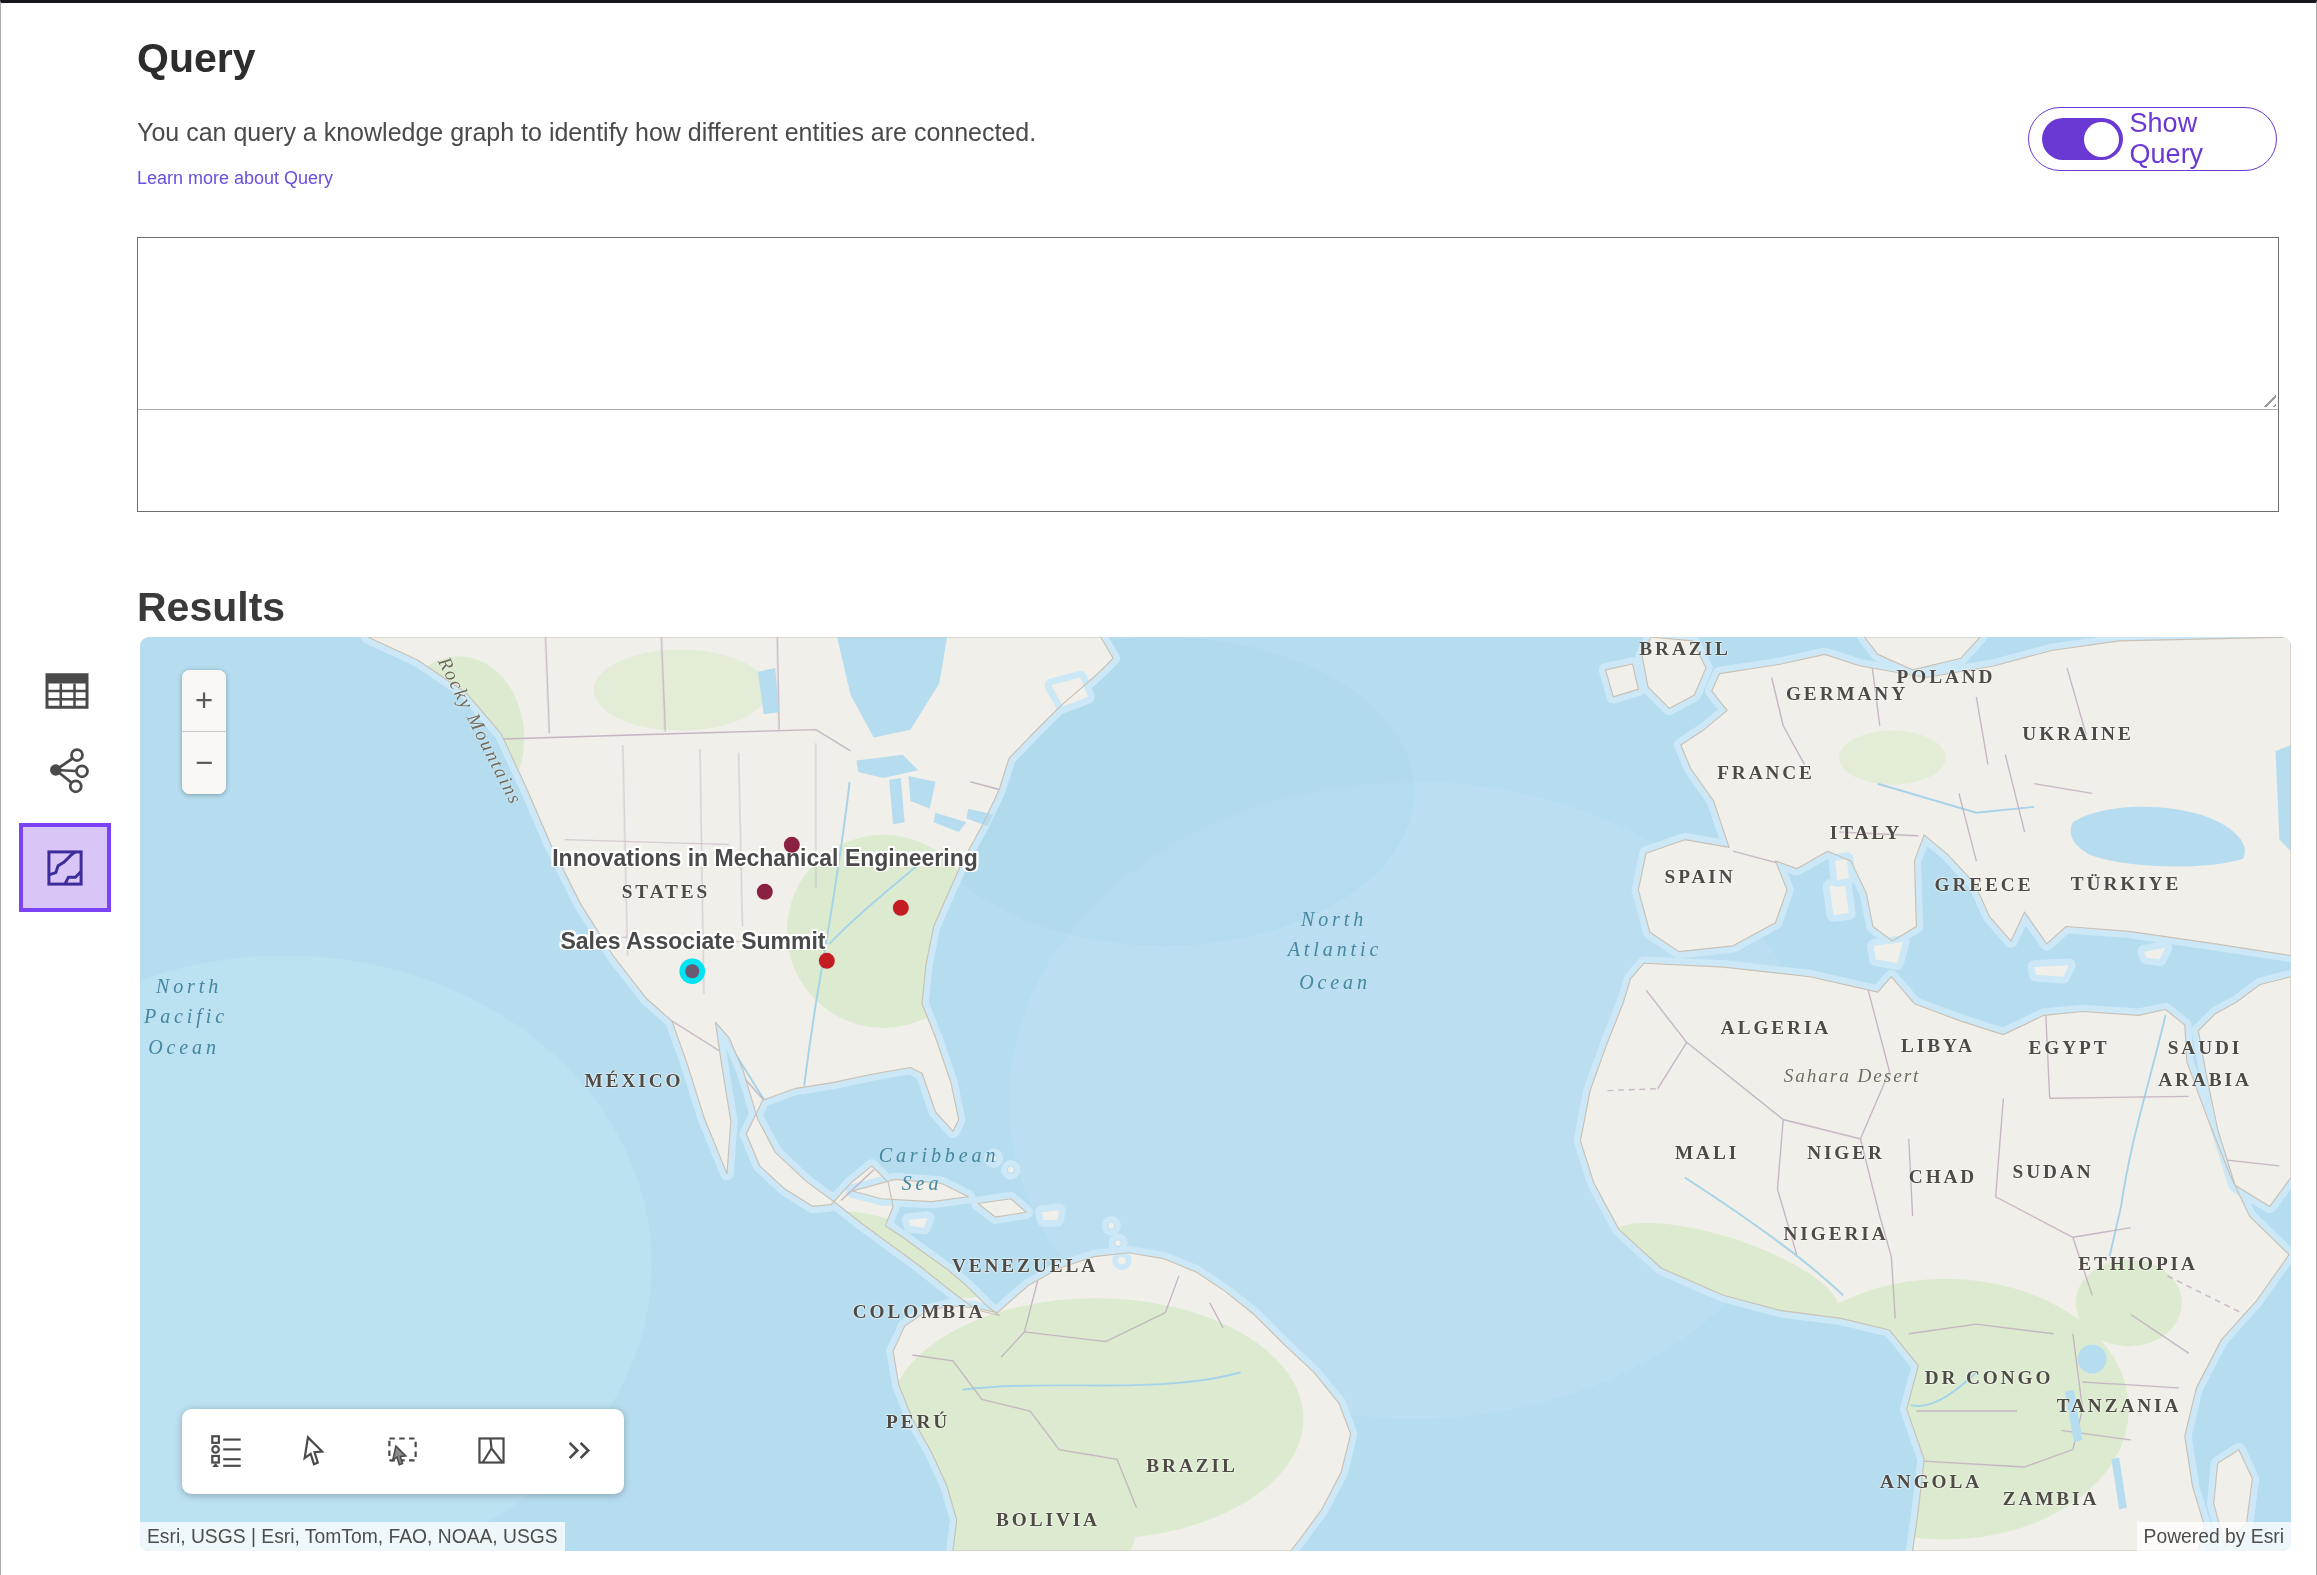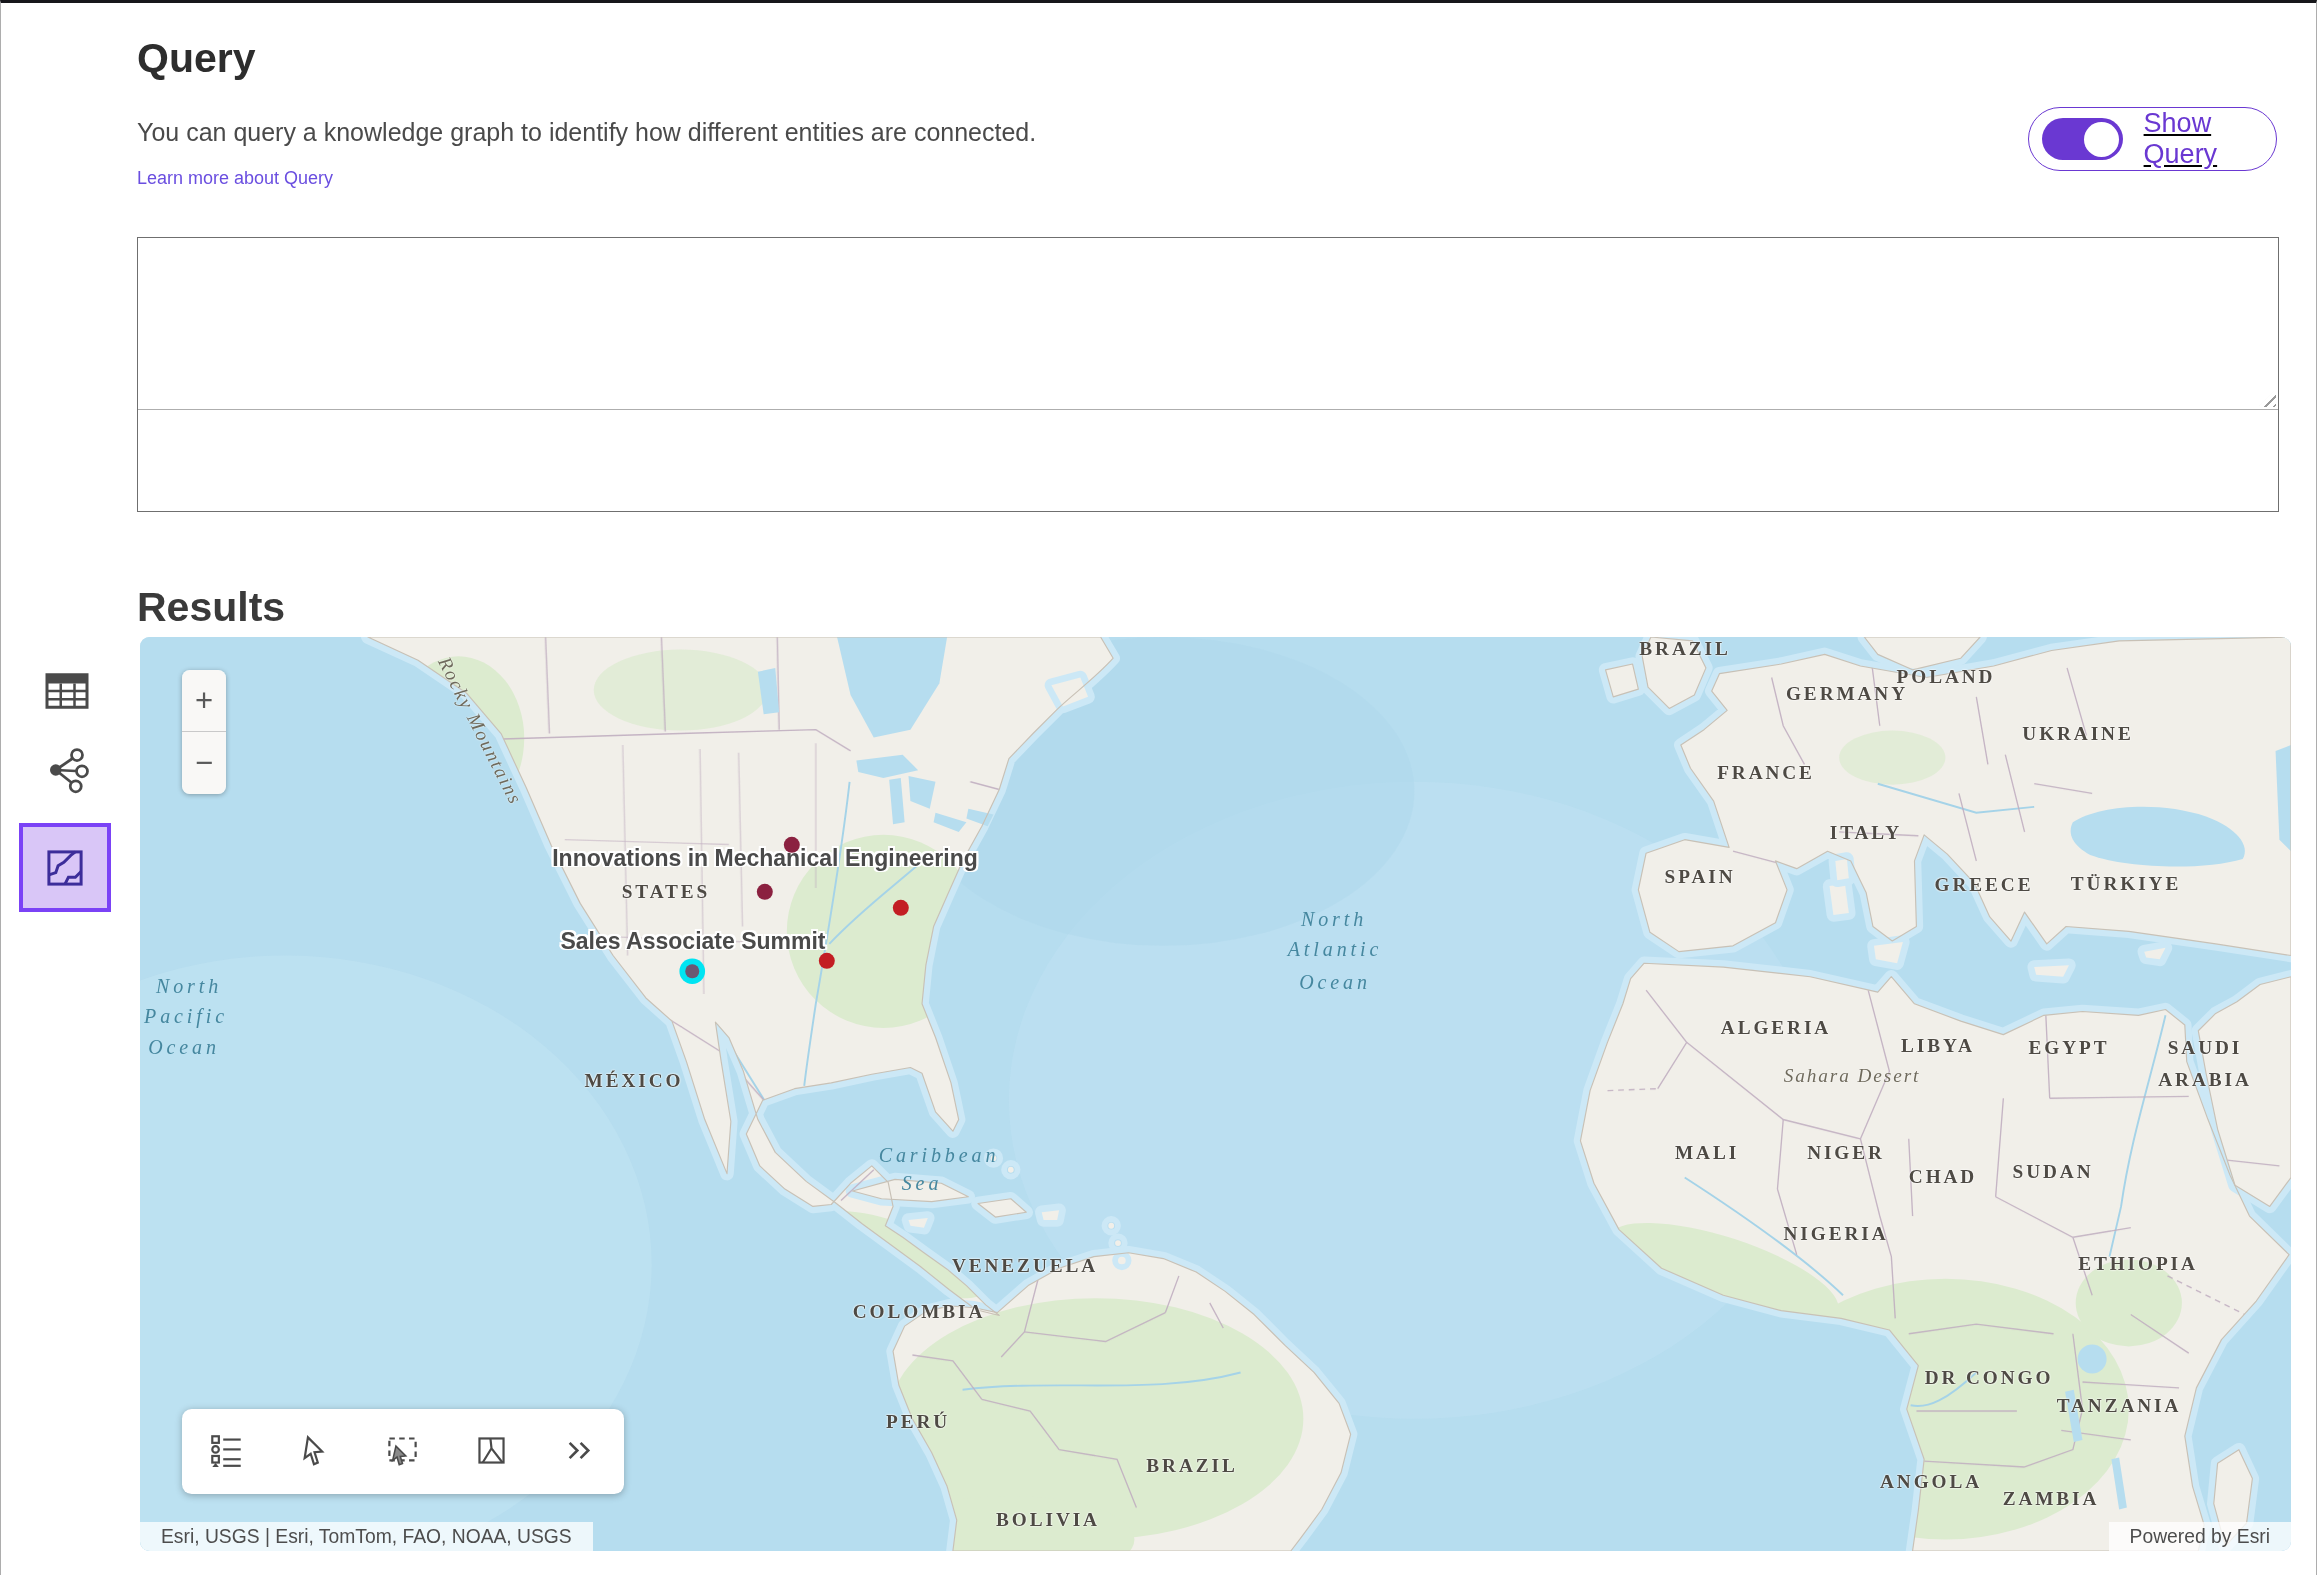--- a/index.html
+++ b/index.html
@@ -20,7 +20,7 @@
   .learn{position:absolute;left:137px;top:168px;font-size:18px;color:var(--link);text-decoration:none;cursor:pointer;text-align:center;}
 
   .toggle-pill{position:absolute;left:2028px;top:107px;width:249px;height:64px;border:1.9px solid var(--accent);
-      border-radius:35px;display:flex;align-items:center;gap:21px;padding-left:12.6px;box-sizing:border-box;background:#fff;cursor:pointer;text-decoration:underline;}
+      border-radius:35px;display:flex;align-items:center;gap:7px;padding-left:12.6px;box-sizing:border-box;background:#fff;cursor:pointer;}
   .switch{position:relative;width:81px;height:42px;border-radius:21px;background:var(--accent);flex:0 0 auto;}
   .knob{position:absolute;right:3.9px;top:3.9px;width:35px;height:35px;border-radius:50%;background:#fff;}
   .toggle-label{font-size:27px;color:var(--accent);}

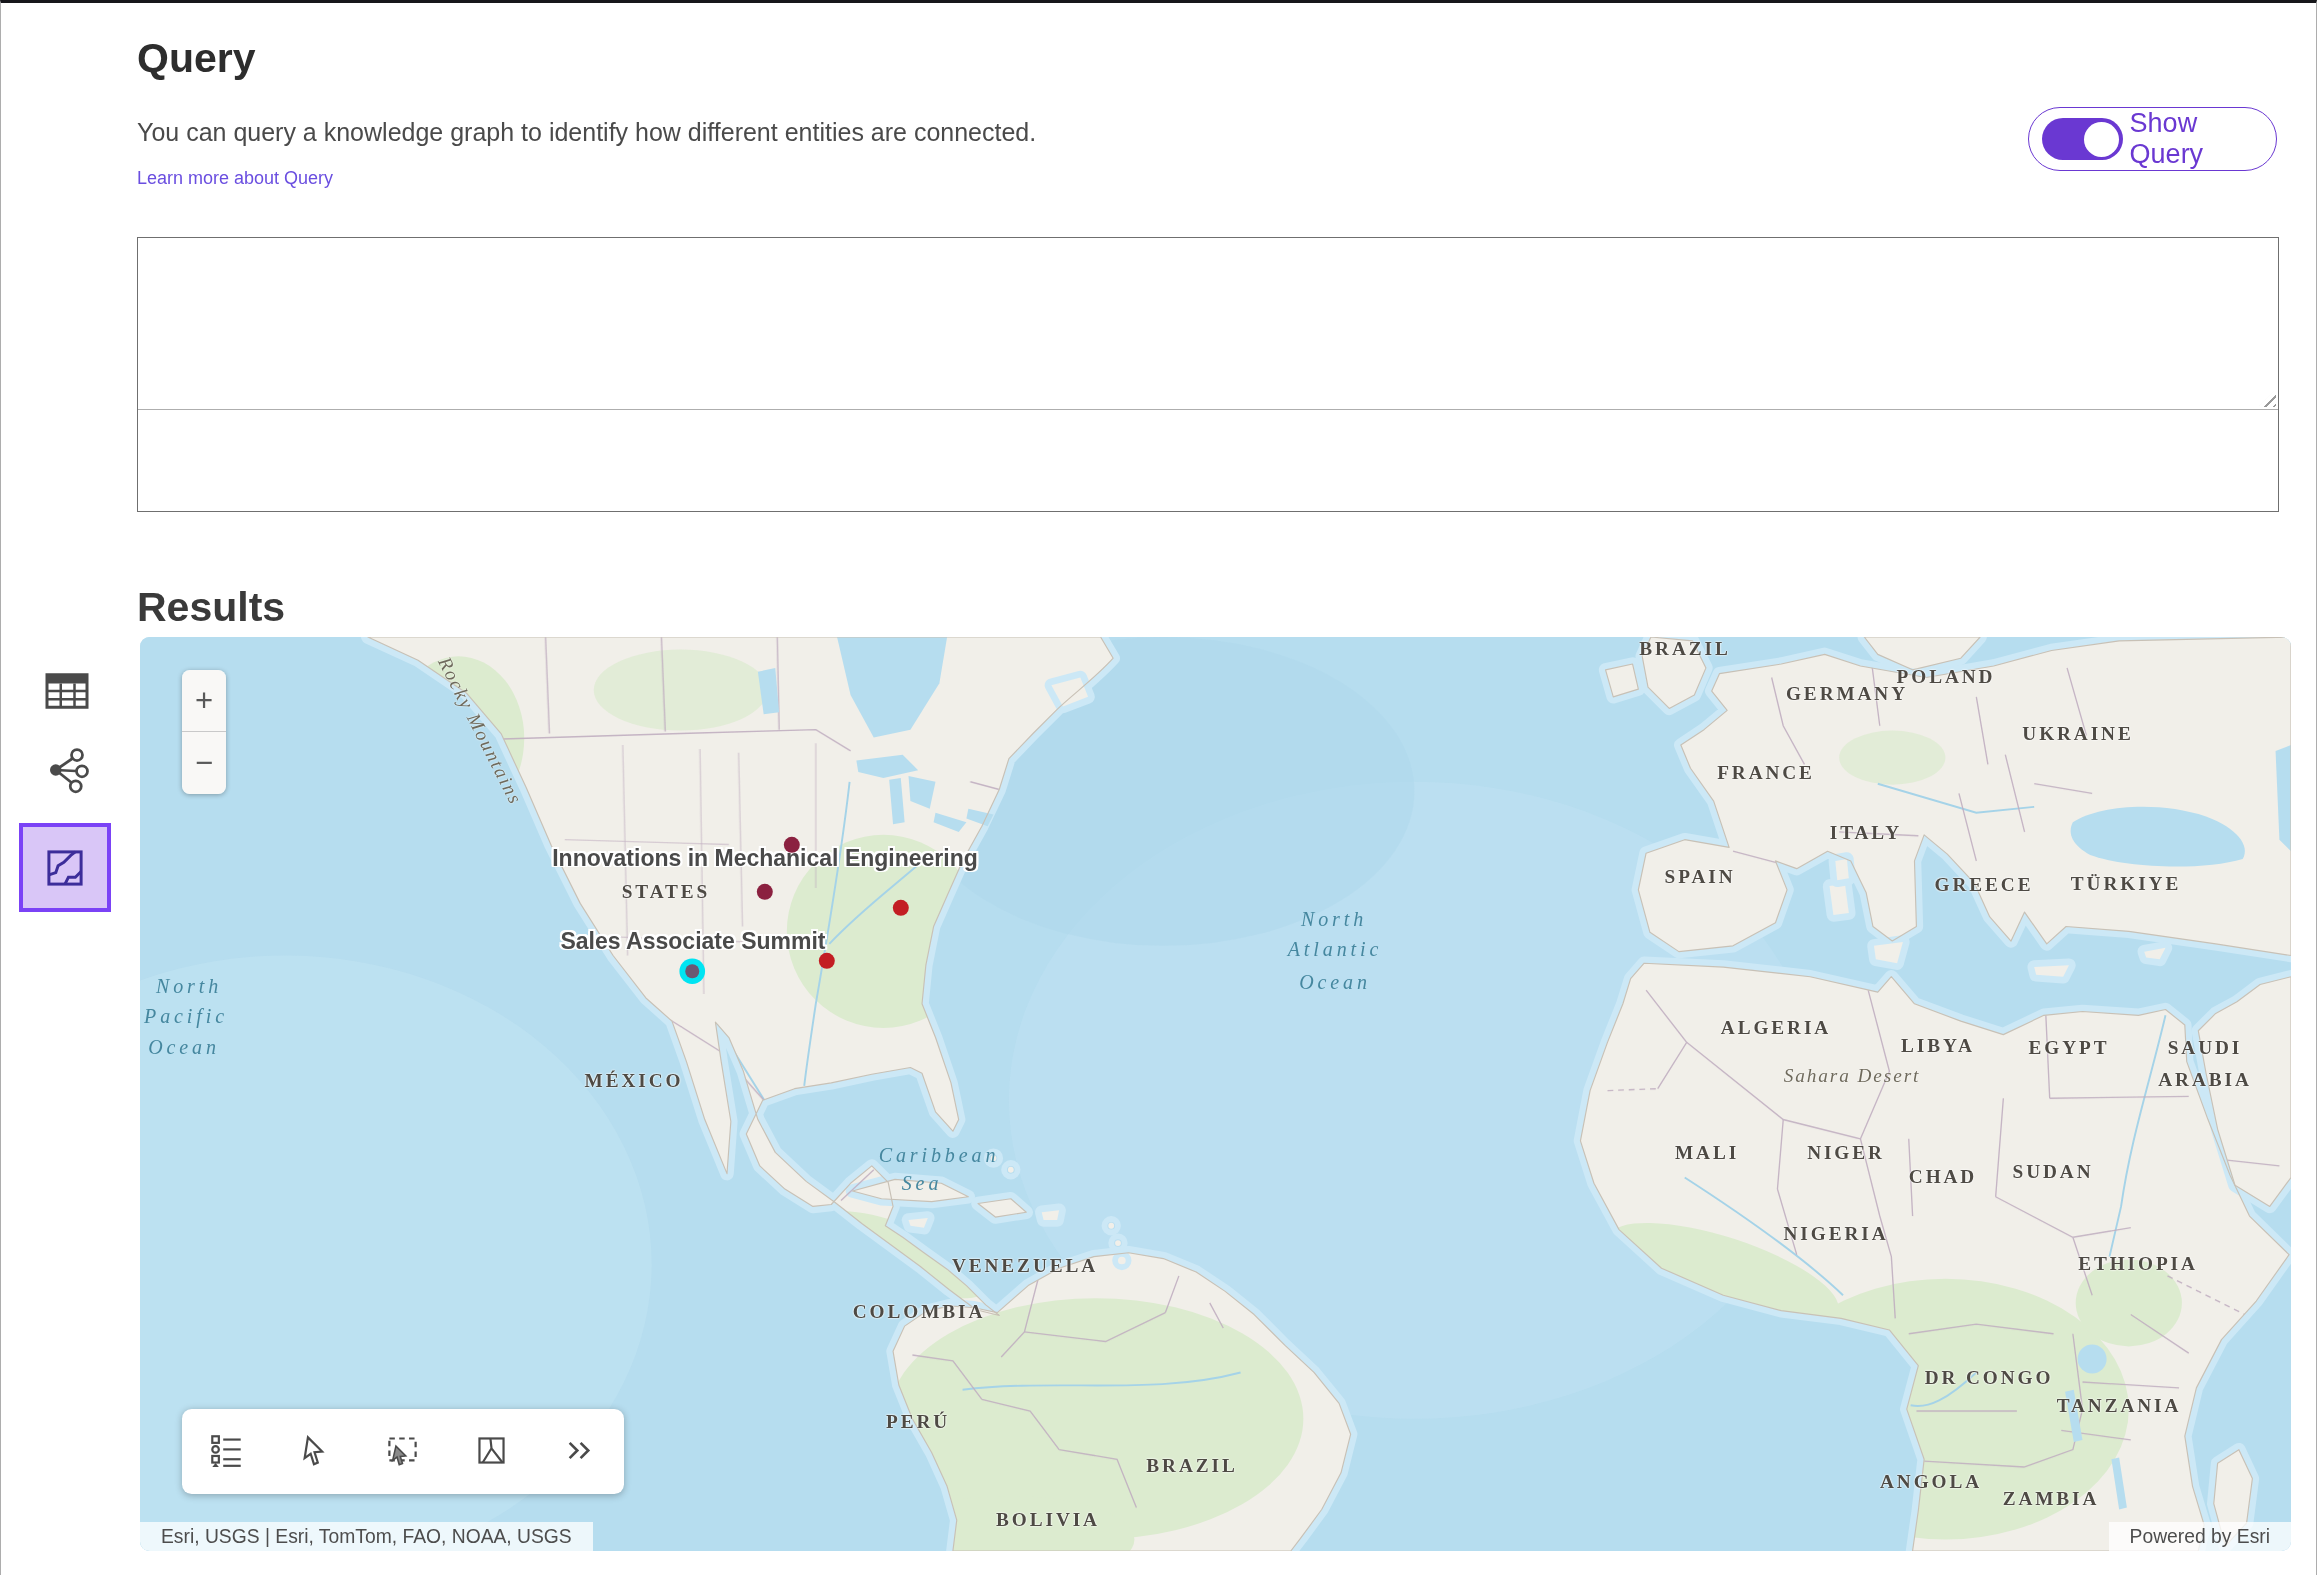--- a/index.html
+++ b/index.html
@@ -75,7 +75,7 @@
   .map-toolbar button{background:none;border:none;cursor:pointer;padding:3.9px;}
 
   .attr{position:absolute;bottom:0;height:29px;line-height:29px;background:rgba(255,255,255,.75);
-      font-size:19.3px;color:#4d4d4d;padding:0 21px;z-index:11;white-space:nowrap;}
+      font-size:19.3px;color:#4d4d4d;padding:0 7px;z-index:11;white-space:nowrap;}
   .attr-left{left:0;}
   .attr-right{right:0;}
 </style>

